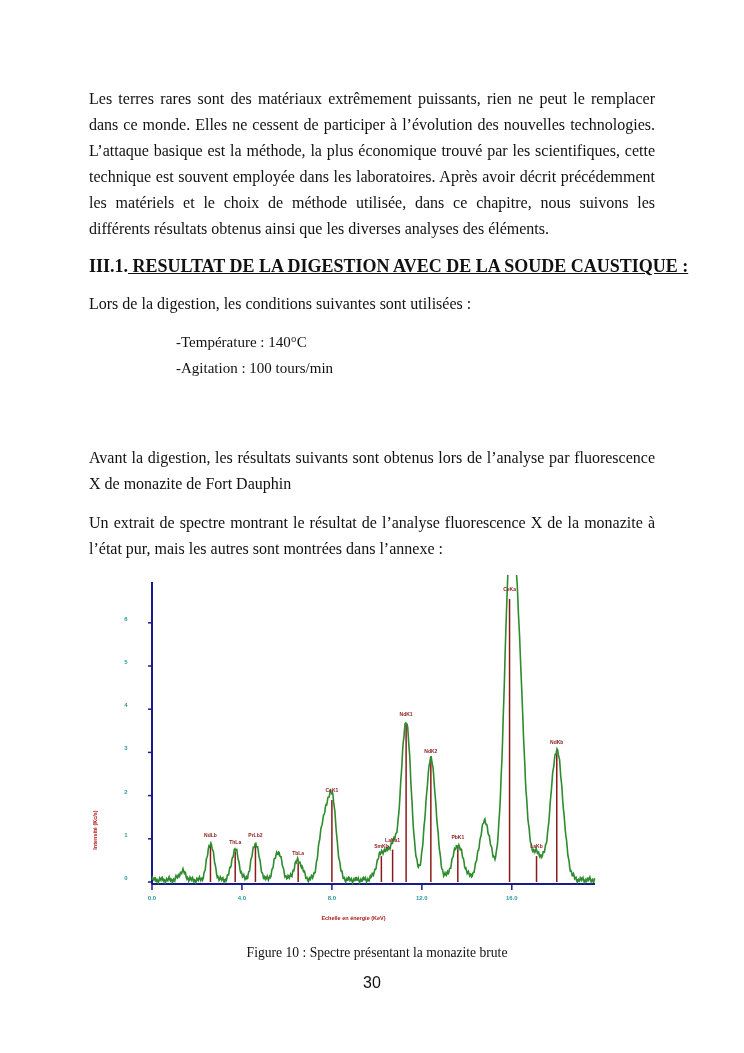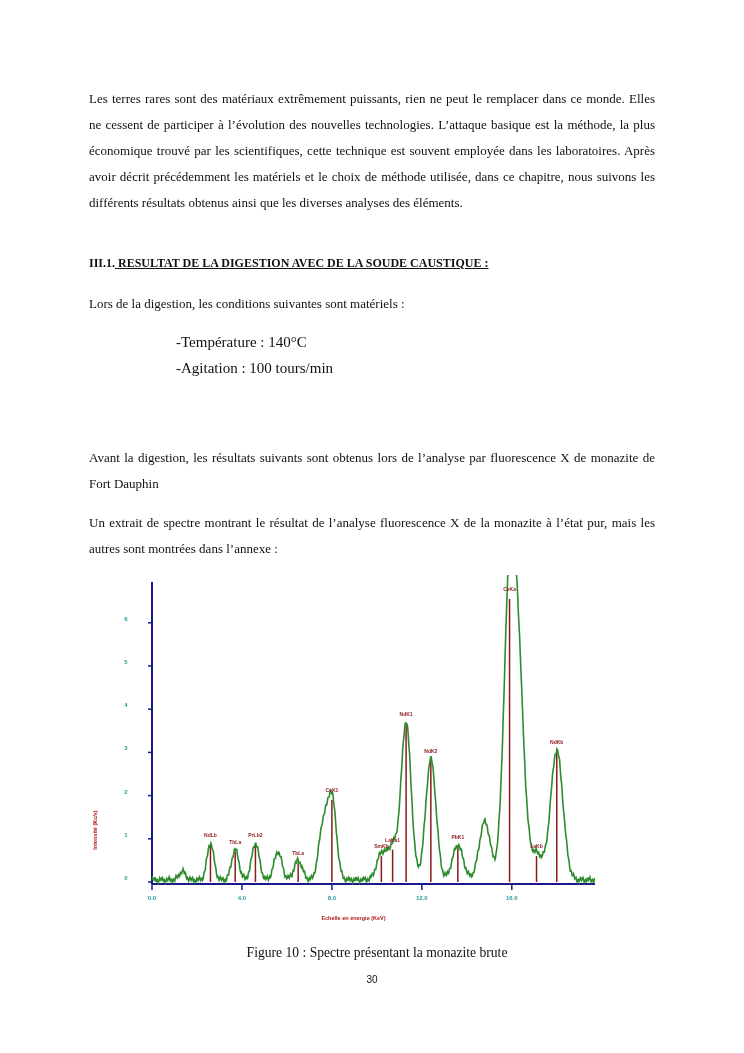--- a/index.html
+++ b/index.html
@@ -4,7 +4,7 @@
 <style>
   html,body{margin:0;padding:0;background:#fff;}
   body{width:744px;height:1053px;position:relative;overflow:hidden;font-family:"Liberation Serif",serif;color:#111;}
-  .para{position:absolute;left:89px;width:566px;font-size:13px;line-height:26px;text-align:justify;}
+  .para{position:absolute;left:89px;width:566px;font-size:16px;line-height:26px;text-align:justify;}
   .p1{top:86px;}
   .heading{position:absolute;left:89px;top:256px;font-size:12px;font-weight:bold;}
   .heading .u{text-decoration:underline;}

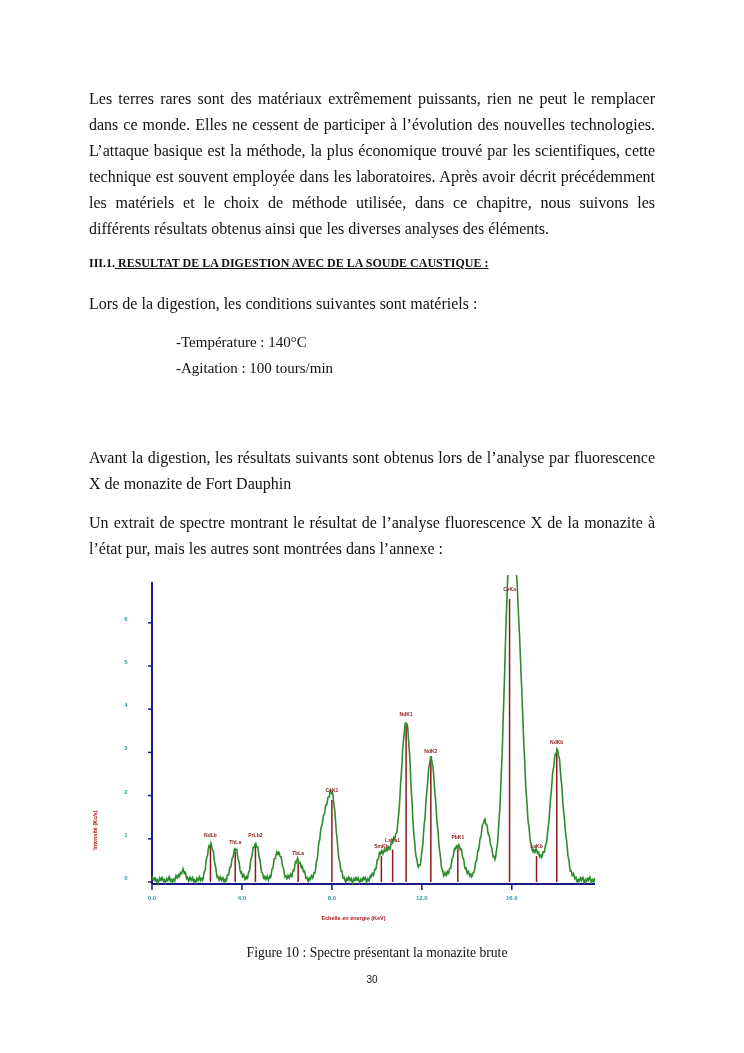--- a/index.html
+++ b/index.html
@@ -6,7 +6,7 @@
   body{width:744px;height:1053px;position:relative;overflow:hidden;font-family:"Liberation Serif",serif;color:#111;}
   .para{position:absolute;left:89px;width:566px;font-size:16px;line-height:26px;text-align:justify;}
   .p1{top:86px;}
-  .heading{position:absolute;left:89px;top:256px;font-size:12px;font-weight:bold;}
+  .heading{position:absolute;left:89px;top:256px;font-size:18px;font-weight:bold;}
   .heading .u{text-decoration:underline;}
   .p2{top:291px;}
   .list{position:absolute;left:176px;top:329px;font-size:15px;line-height:26px;}

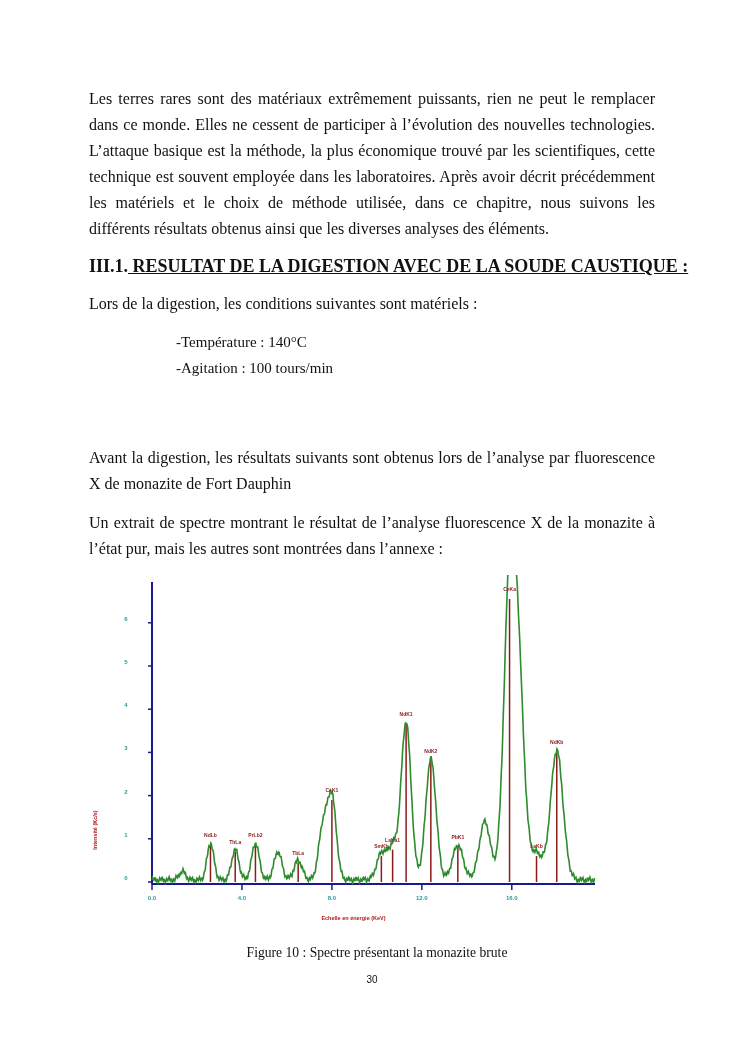--- a/index.html
+++ b/index.html
@@ -26,7 +26,7 @@
 
 <div class="heading"><span>III.1.</span><span class="u"> RESULTAT DE LA DIGESTION AVEC DE LA SOUDE CAUSTIQUE :</span></div>
 
-<div class="para p2">Lors de la digestion, les conditions suivantes sont matériels :</div>
+<div class="para p2">Lors de la digestion, les conditions suivantes sont utilisées :</div>
 
 <div class="list">
   <div>-Température : 140°C</div>

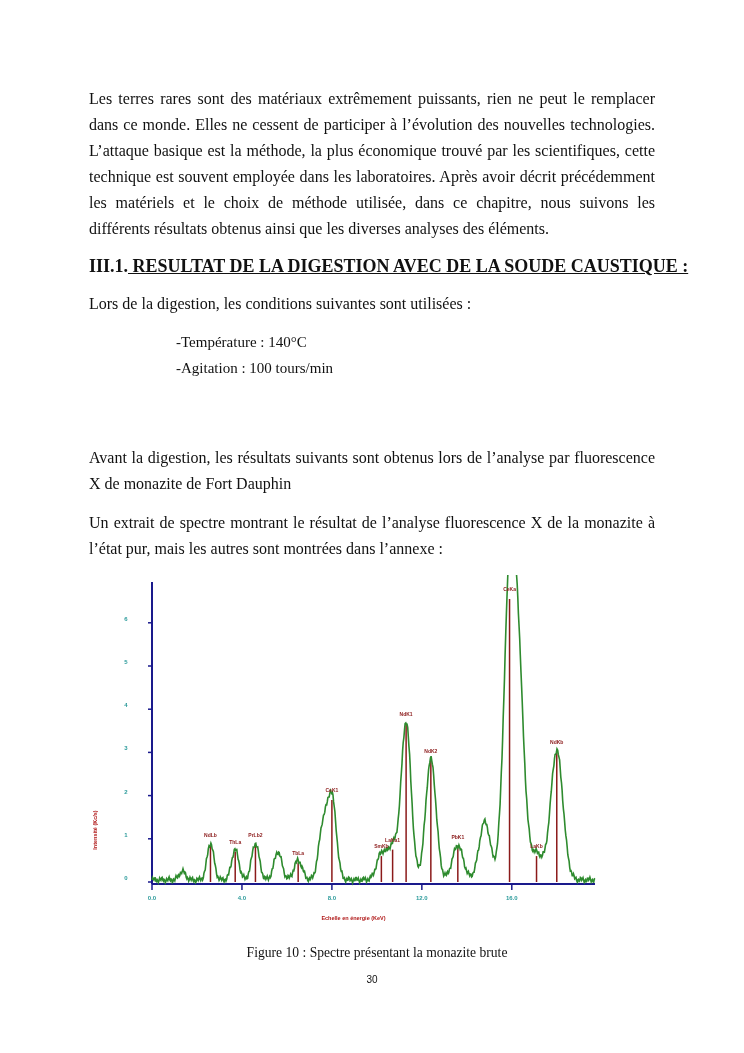--- a/index.html
+++ b/index.html
@@ -14,7 +14,7 @@
   .p4{top:510px;}
   .chart{position:absolute;left:85px;top:575px;width:520px;height:350px;}
   .caption{position:absolute;left:5px;width:744px;top:945px;text-align:center;font-size:13.6px;}
-  .pageno{position:absolute;left:0;width:744px;top:974px;text-align:center;font-family:"Liberation Sans",sans-serif;font-size:10px;}
+  .pageno{position:absolute;left:0;width:744px;top:974px;text-align:center;font-family:"Liberation Sans",sans-serif;font-size:16px;}
   .peaklbl{font-family:"Liberation Sans",sans-serif;font-size:5px;font-weight:bold;fill:#8b1a1a;}
   .ticklbl{font-family:"Liberation Sans",sans-serif;font-size:6px;font-weight:bold;fill:#2a9a9a;}
   .axlbl{font-family:"Liberation Sans",sans-serif;font-size:5.5px;font-weight:bold;fill:#b01818;}

